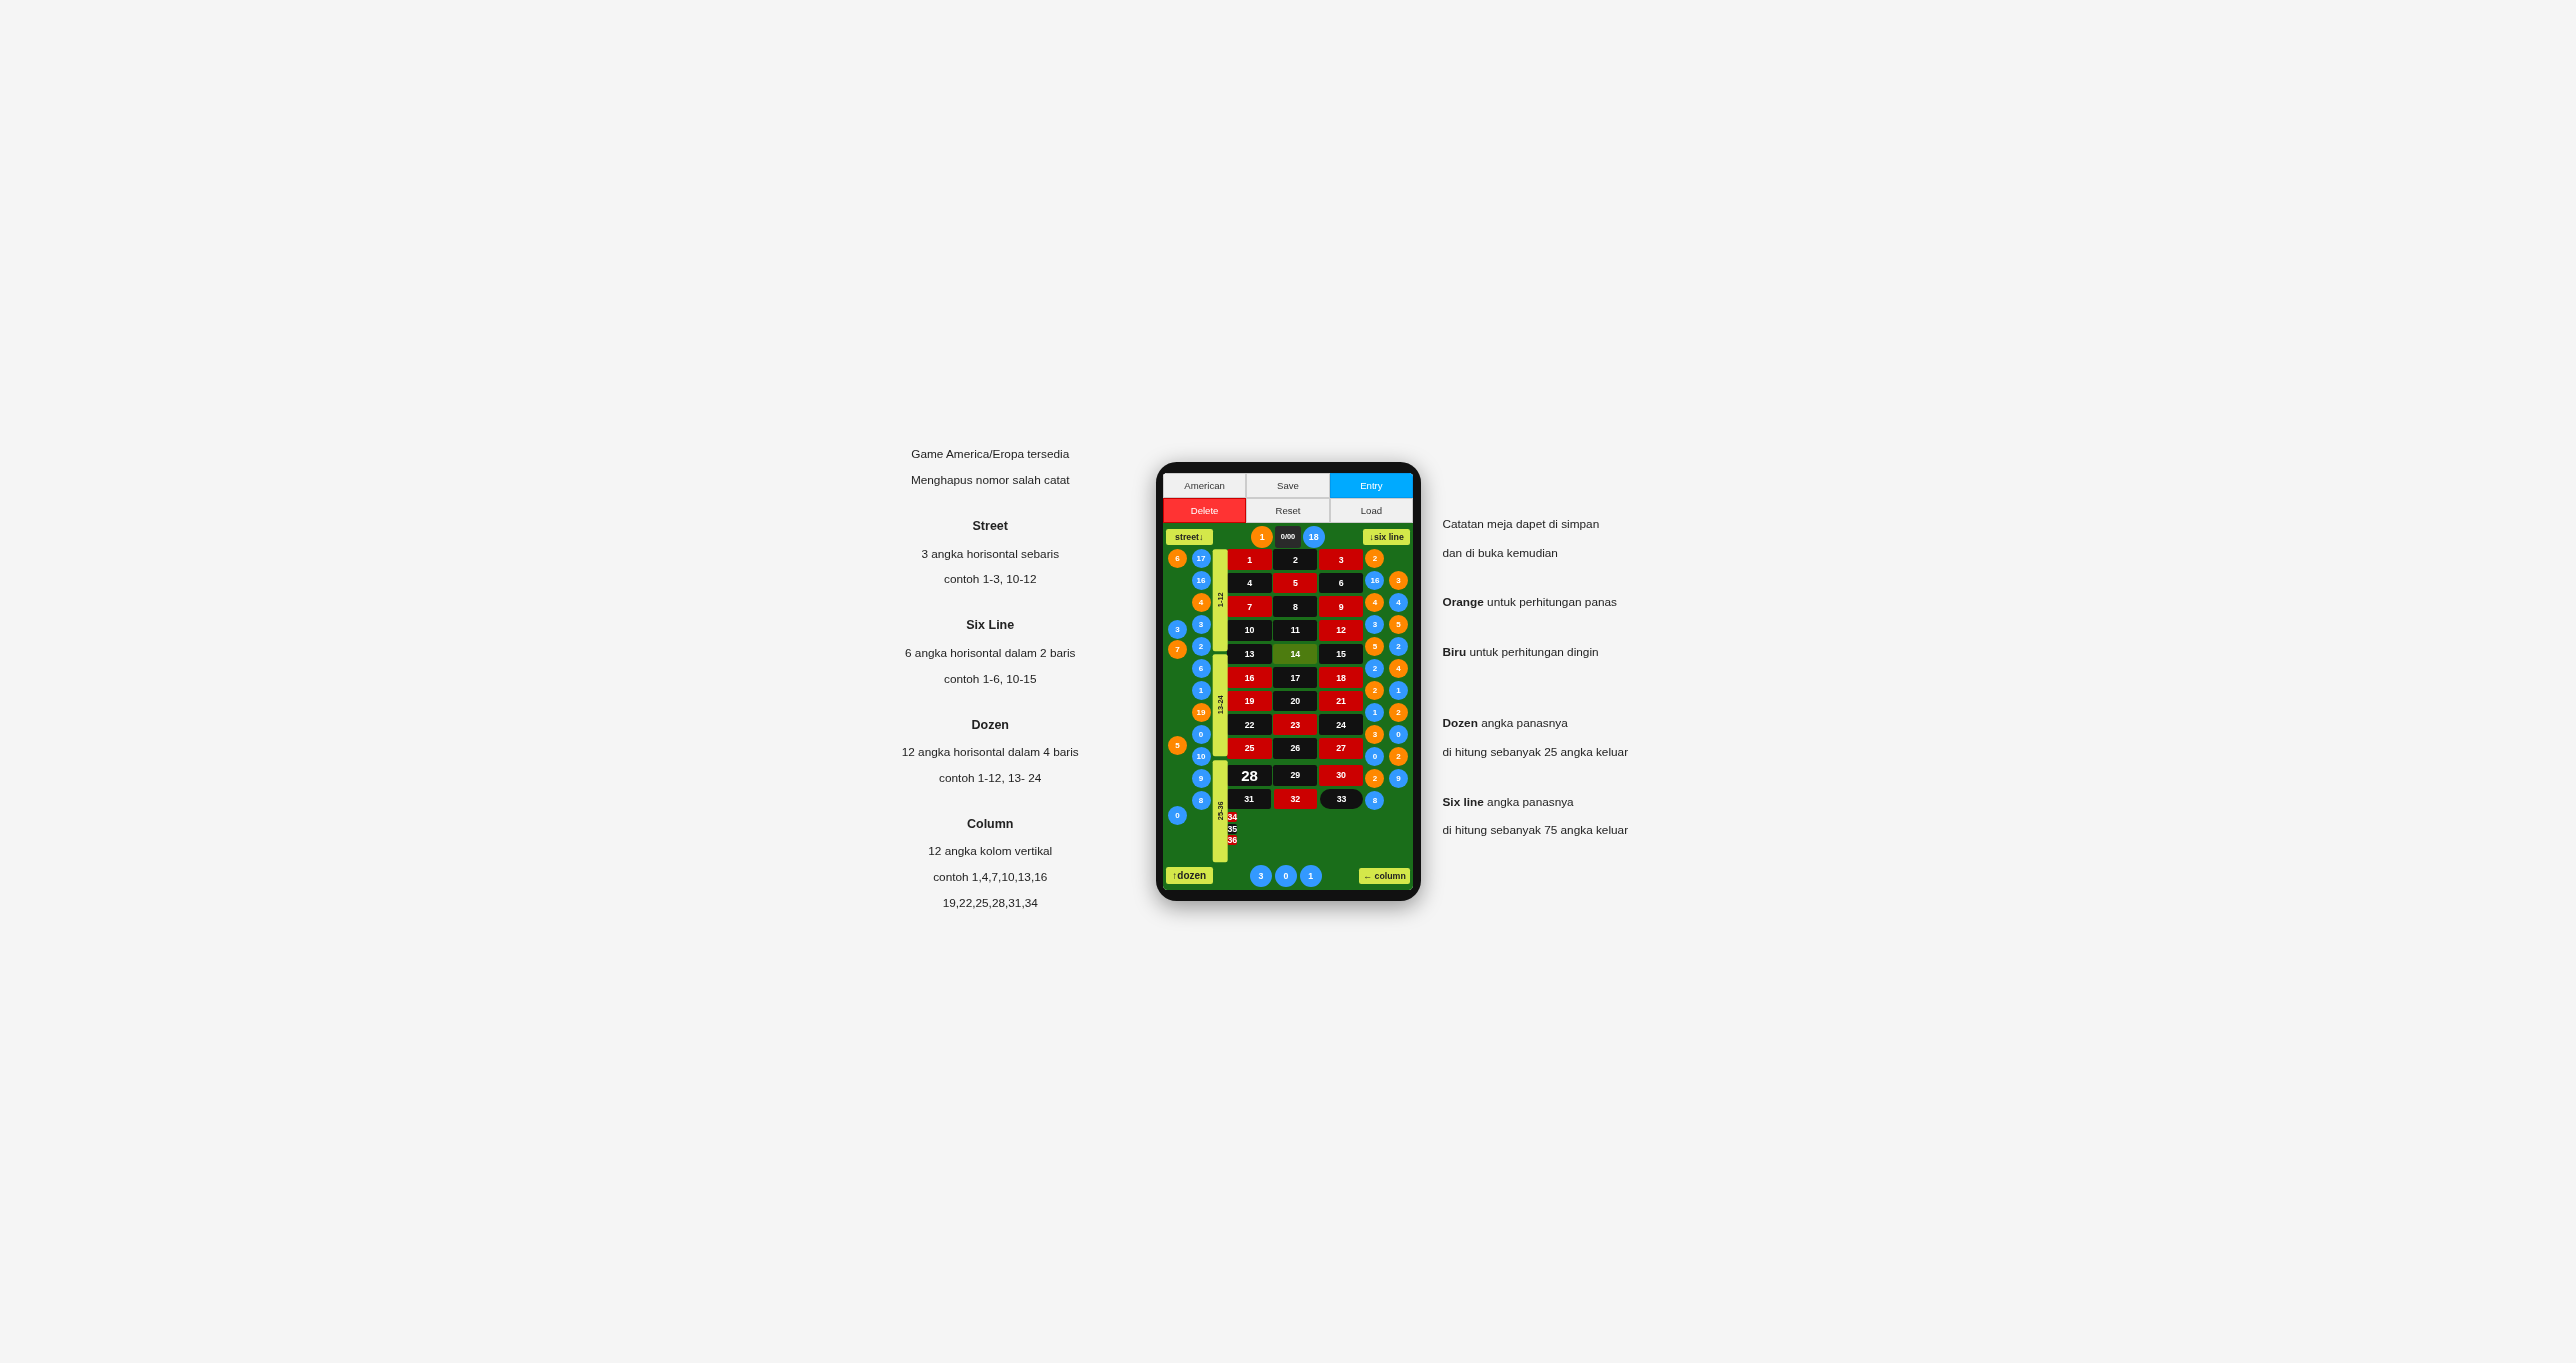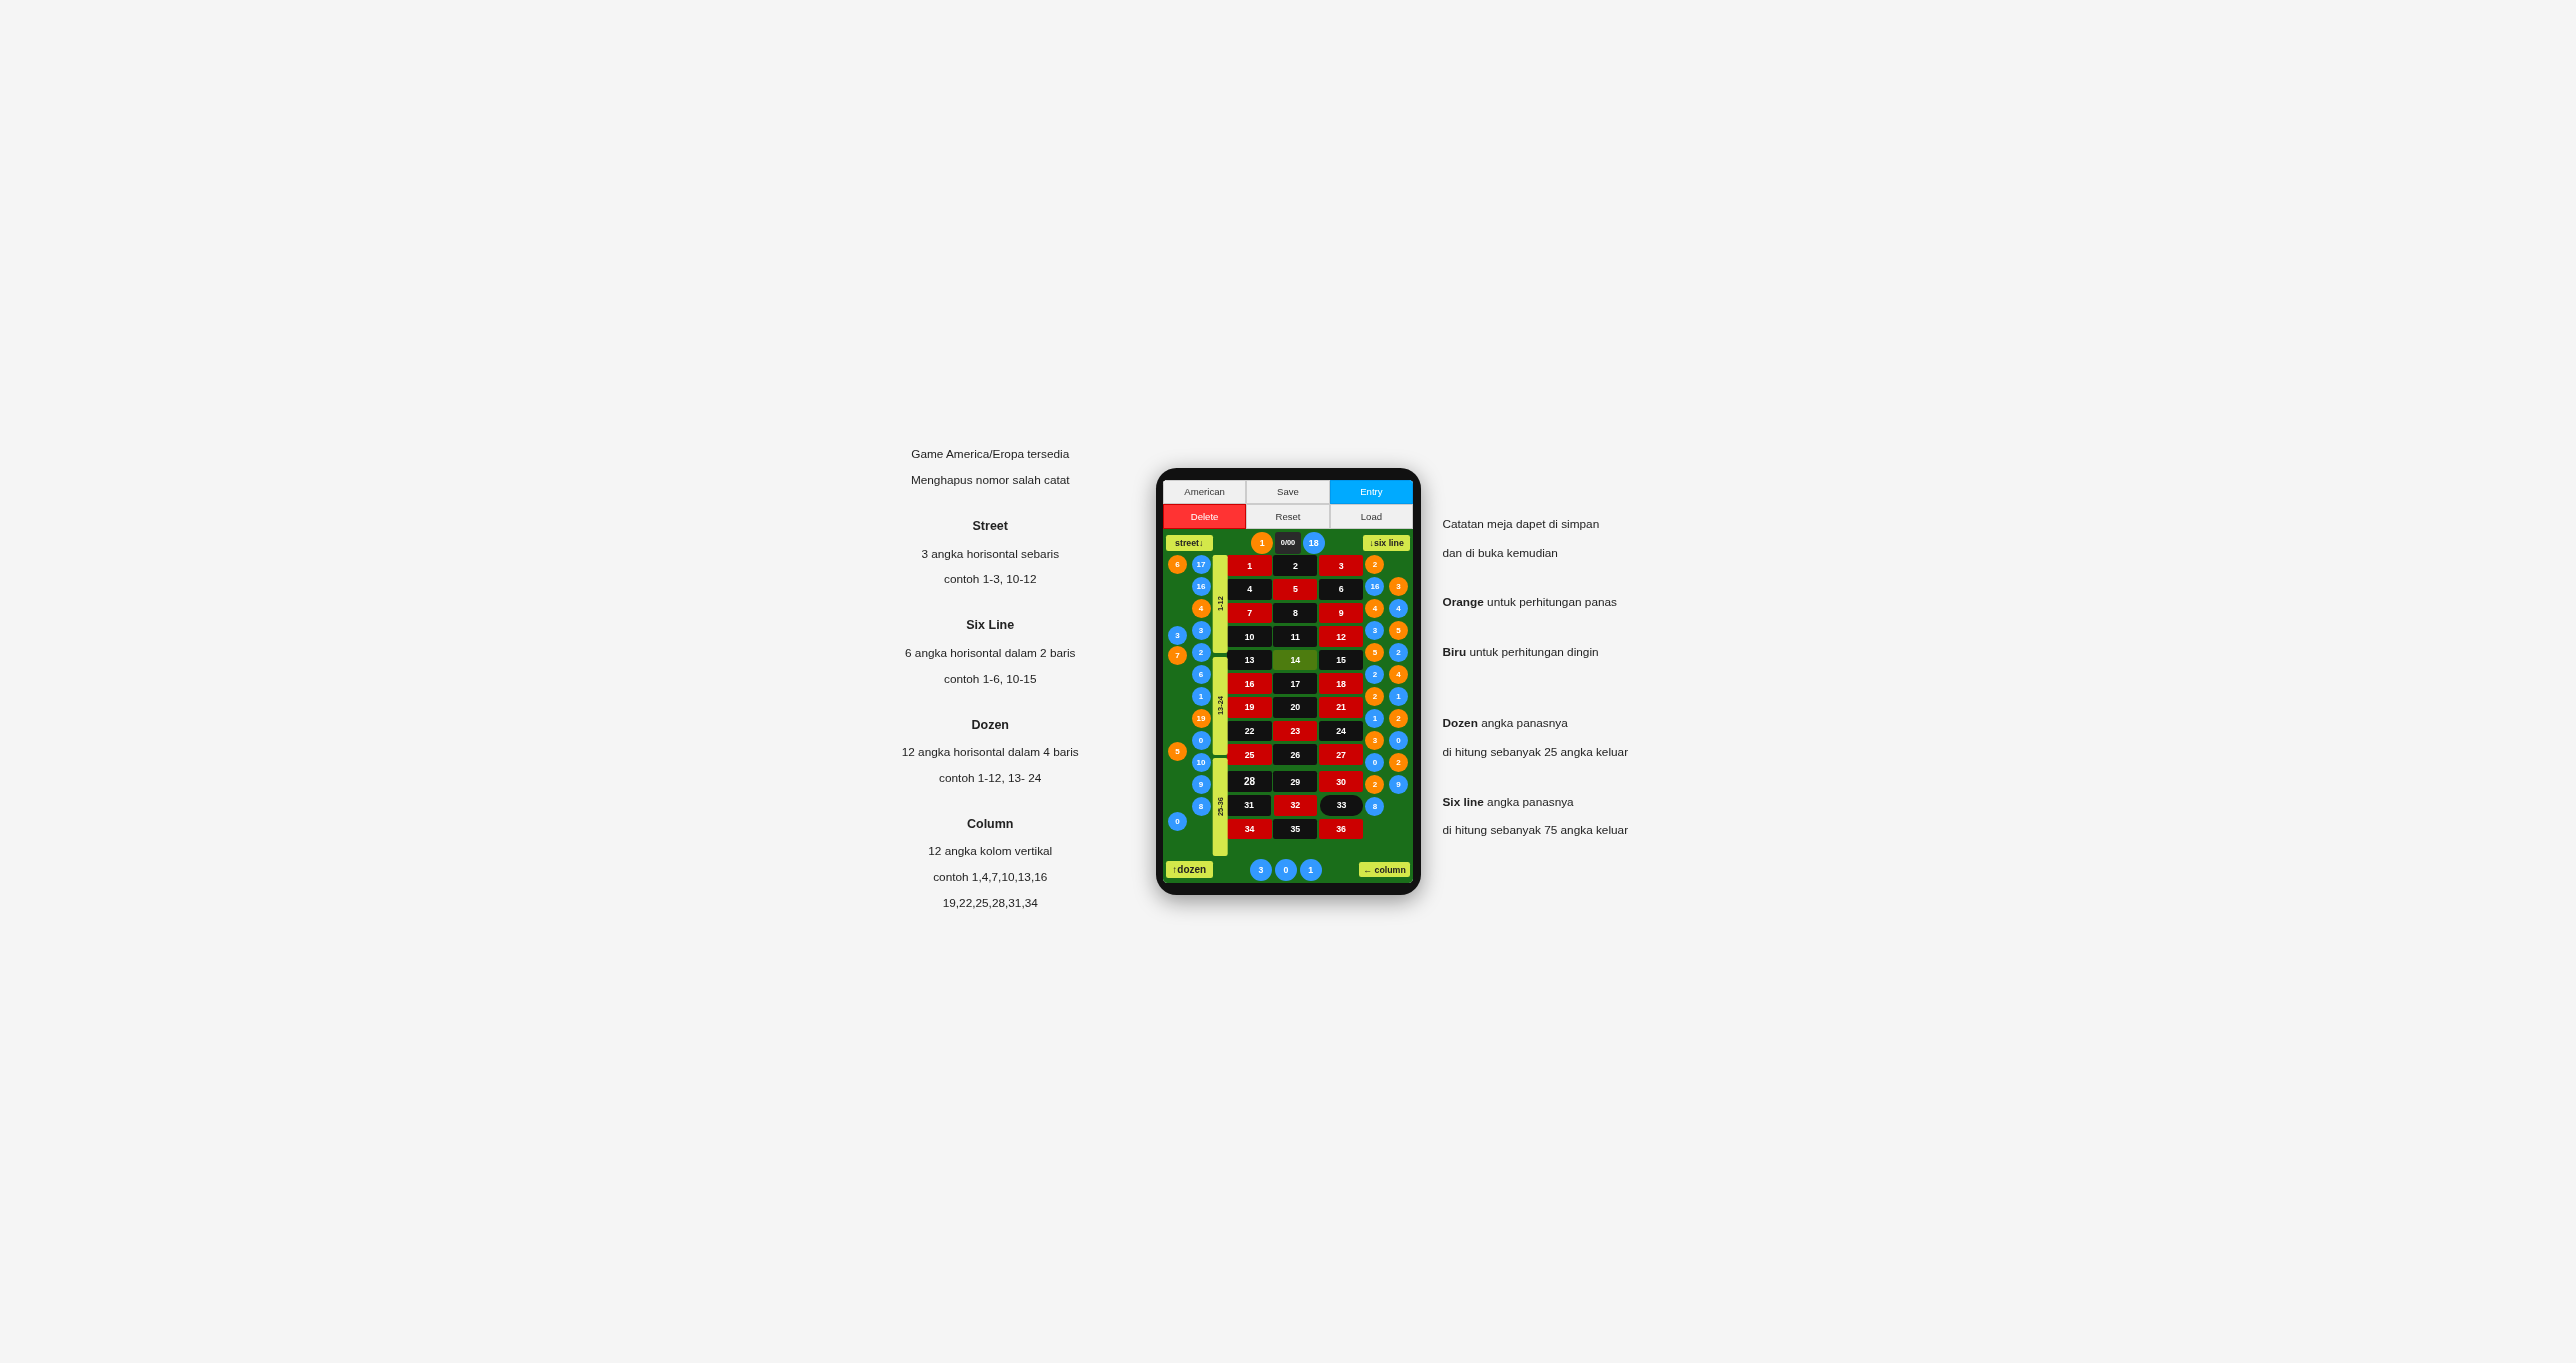--- a/index.html
+++ b/index.html
@@ -389,7 +389,7 @@
                 <div style="flex: 1 1 0%; height: 20.6px; display: flex; align-items: center; justify-content: center; font-weight: bold; font-size: 8.8px; color: rgb(255, 255, 255); border-radius: 2.2px; cursor: pointer; background: rgb(204, 0, 0);">27</div>
               </div>
               <div style="display: flex; flex-direction: row; gap: 1.5px; align-items: center; margin-bottom: 1.5px;">
-                <div style="flex: 1 1 0%; height: 20.6px; display: flex; align-items: center; justify-content: center; font-weight: bold; font-size: 10px; color: rgb(255, 255, 255); border-radius: 2.2px; cursor: pointer; background: rgb(17, 17, 17);">28</div>
+                <div style="flex: 1 1 0%; height: 20.6px; display: flex; align-items: center; justify-content: center; font-weight: bold; font-size: 15px; color: rgb(255, 255, 255); border-radius: 2.2px; cursor: pointer; background: rgb(17, 17, 17);">28</div>
                 <div style="flex: 1 1 0%; height: 20.6px; display: flex; align-items: center; justify-content: center; font-weight: bold; font-size: 8.8px; color: rgb(255, 255, 255); border-radius: 2.2px; cursor: pointer; background: rgb(17, 17, 17);">29</div>
                 <div style="flex: 1 1 0%; height: 20.6px; display: flex; align-items: center; justify-content: center; font-weight: bold; font-size: 8.8px; color: rgb(255, 255, 255); border-radius: 2.2px; cursor: pointer; background: rgb(204, 0, 0);">30</div>
               </div>

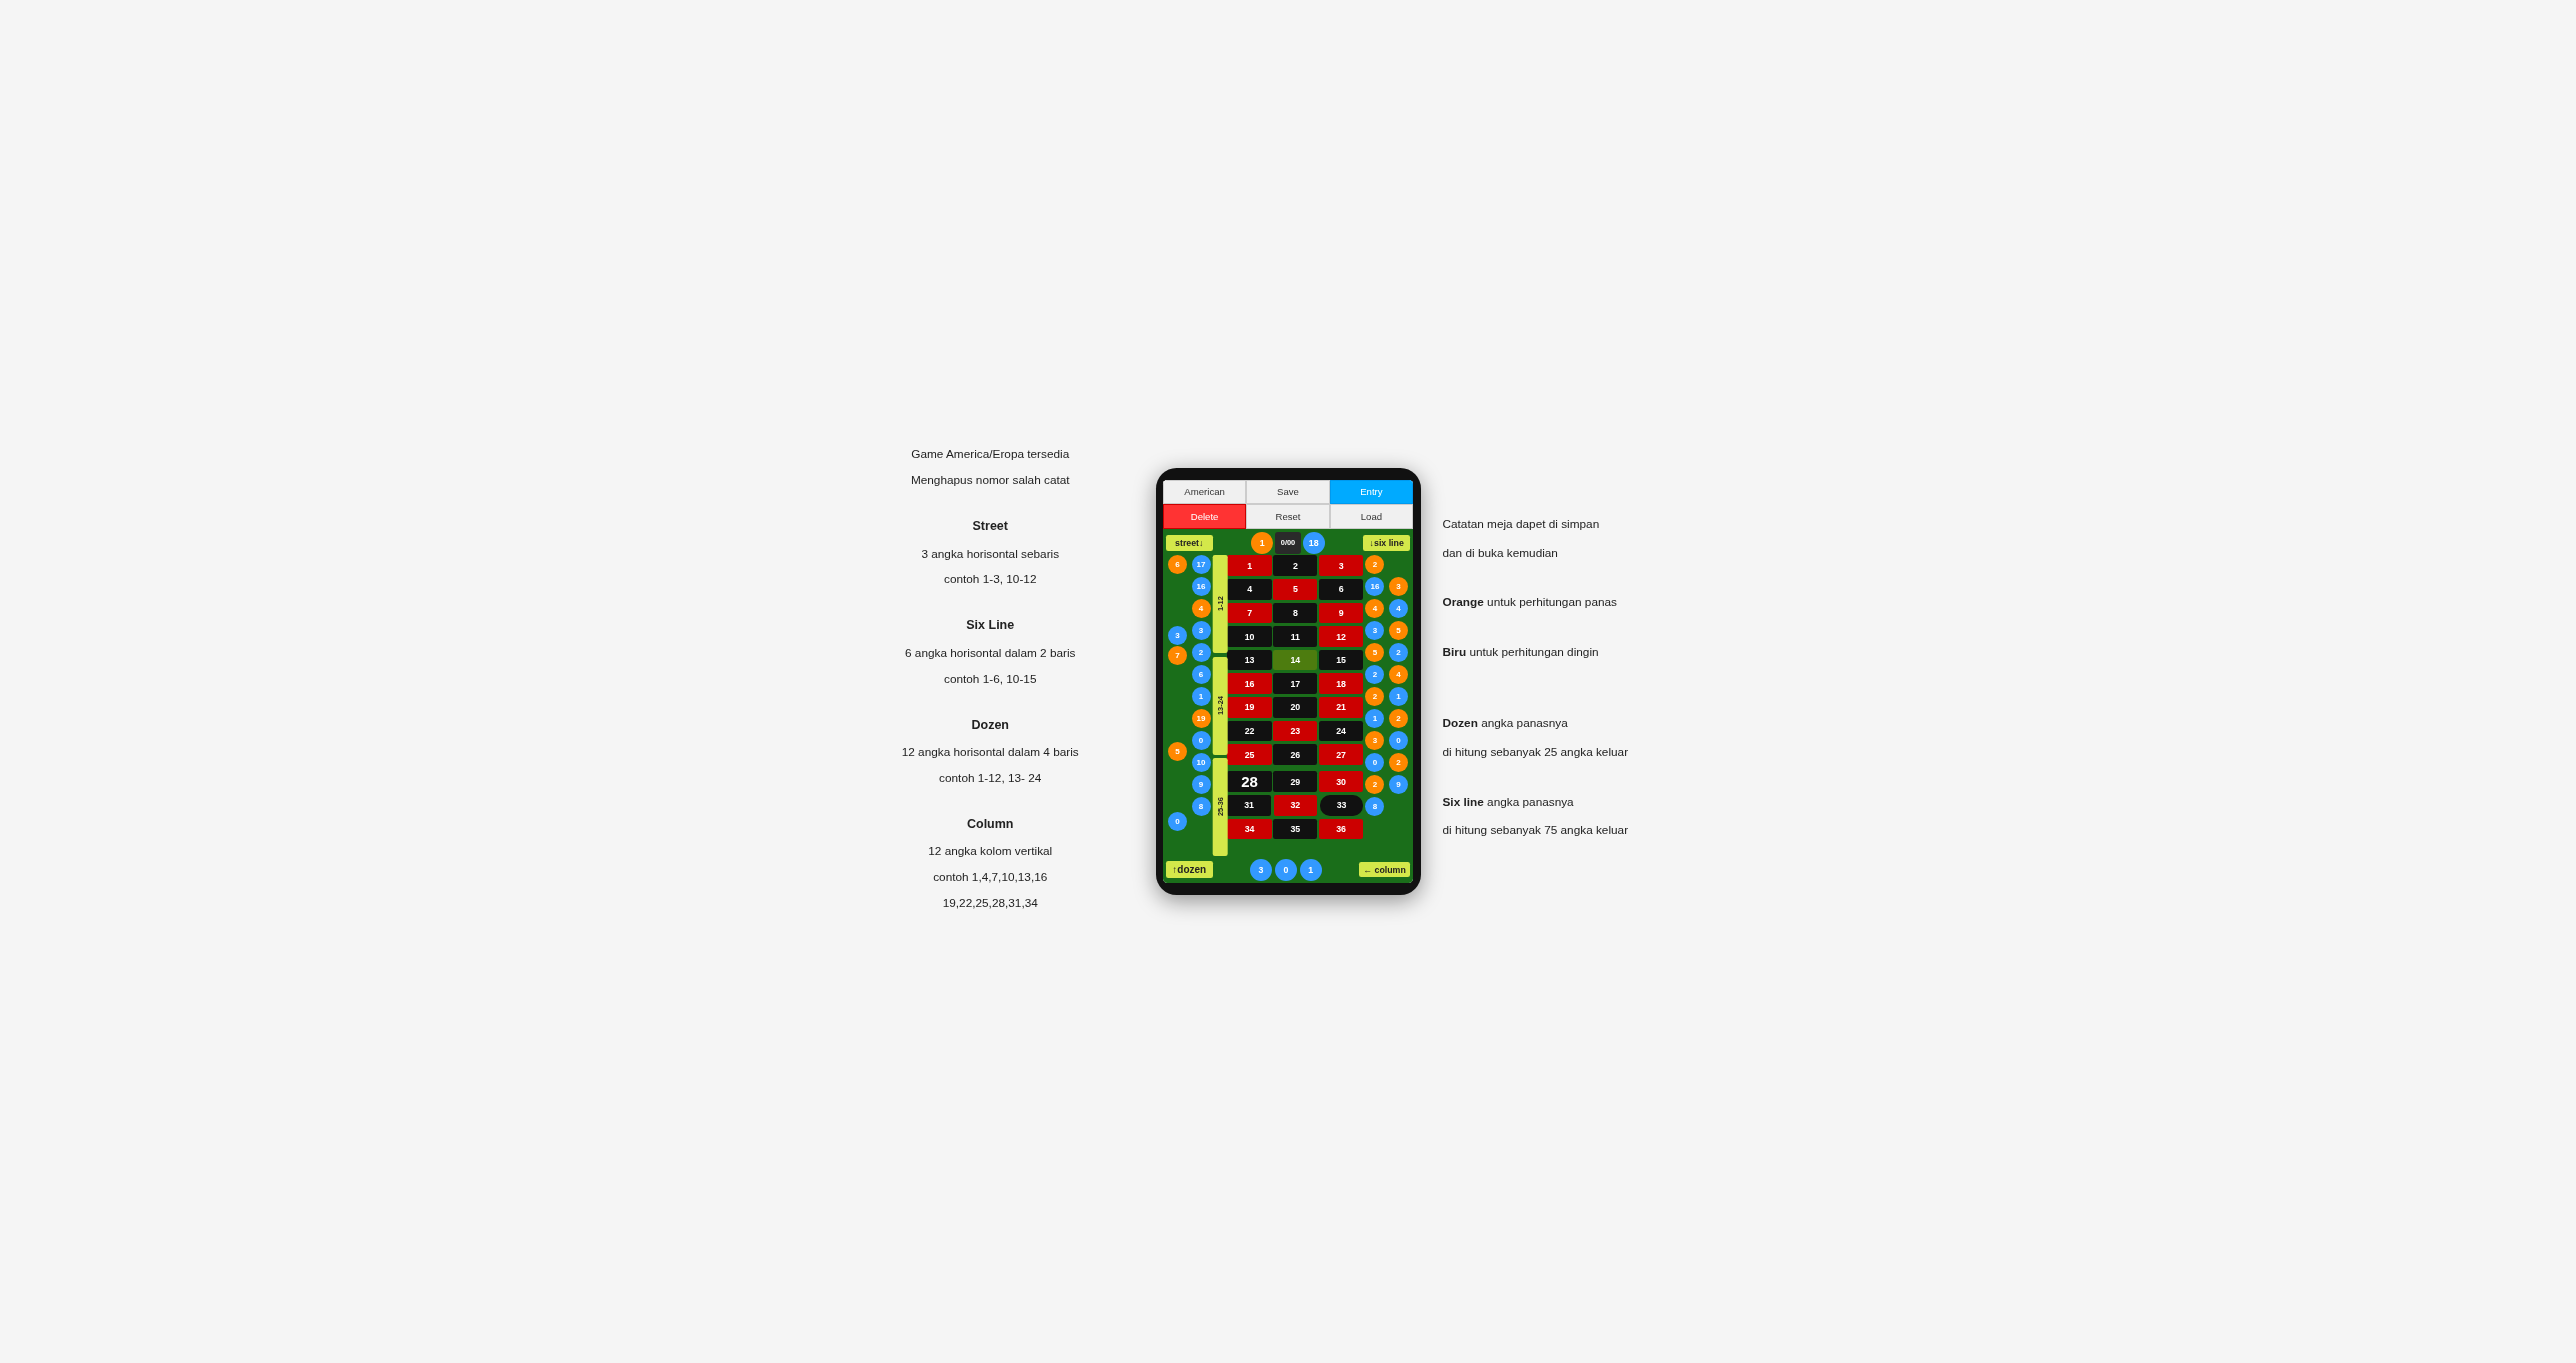--- a/index.html
+++ b/index.html
@@ -398,7 +398,7 @@
                 <div style="flex: 1 1 0%; height: 20.6px; display: flex; align-items: center; justify-content: center; font-weight: bold; font-size: 8.8px; color: rgb(255, 255, 255); border-radius: 2.2px; cursor: pointer; background: rgb(204, 0, 0);">32</div>
                 <div style="flex: 1 1 0%; height: 20.6px; display: flex; align-items: center; justify-content: center; font-weight: bold; font-size: 8.8px; color: rgb(255, 255, 255); border-radius: 10px; cursor: pointer; background: rgb(17, 17, 17);">33</div>
               </div>
-              <div style="display: flex; flex-direction: row; gap: 1.5px; align-items: flex-start; margin-bottom: 18px;">
+              <div style="display: flex; flex-direction: column; gap: 1.5px; align-items: flex-start; margin-bottom: 18px;">
                 <div style="flex: 1 1 0%; height: 20.6px; display: flex; align-items: center; justify-content: center; font-weight: bold; font-size: 8.8px; color: rgb(255, 255, 255); border-radius: 2.2px; cursor: pointer; background: rgb(204, 0, 0);">34</div>
                 <div style="flex: 1 1 0%; height: 20.6px; display: flex; align-items: center; justify-content: center; font-weight: bold; font-size: 8.8px; color: rgb(255, 255, 255); border-radius: 2.2px; cursor: pointer; background: rgb(17, 17, 17);">35</div>
                 <div style="flex: 1 1 0%; height: 20.6px; display: flex; align-items: center; justify-content: center; font-weight: bold; font-size: 8.8px; color: rgb(255, 255, 255); border-radius: 2.2px; cursor: pointer; background: rgb(204, 0, 0);">36</div>

